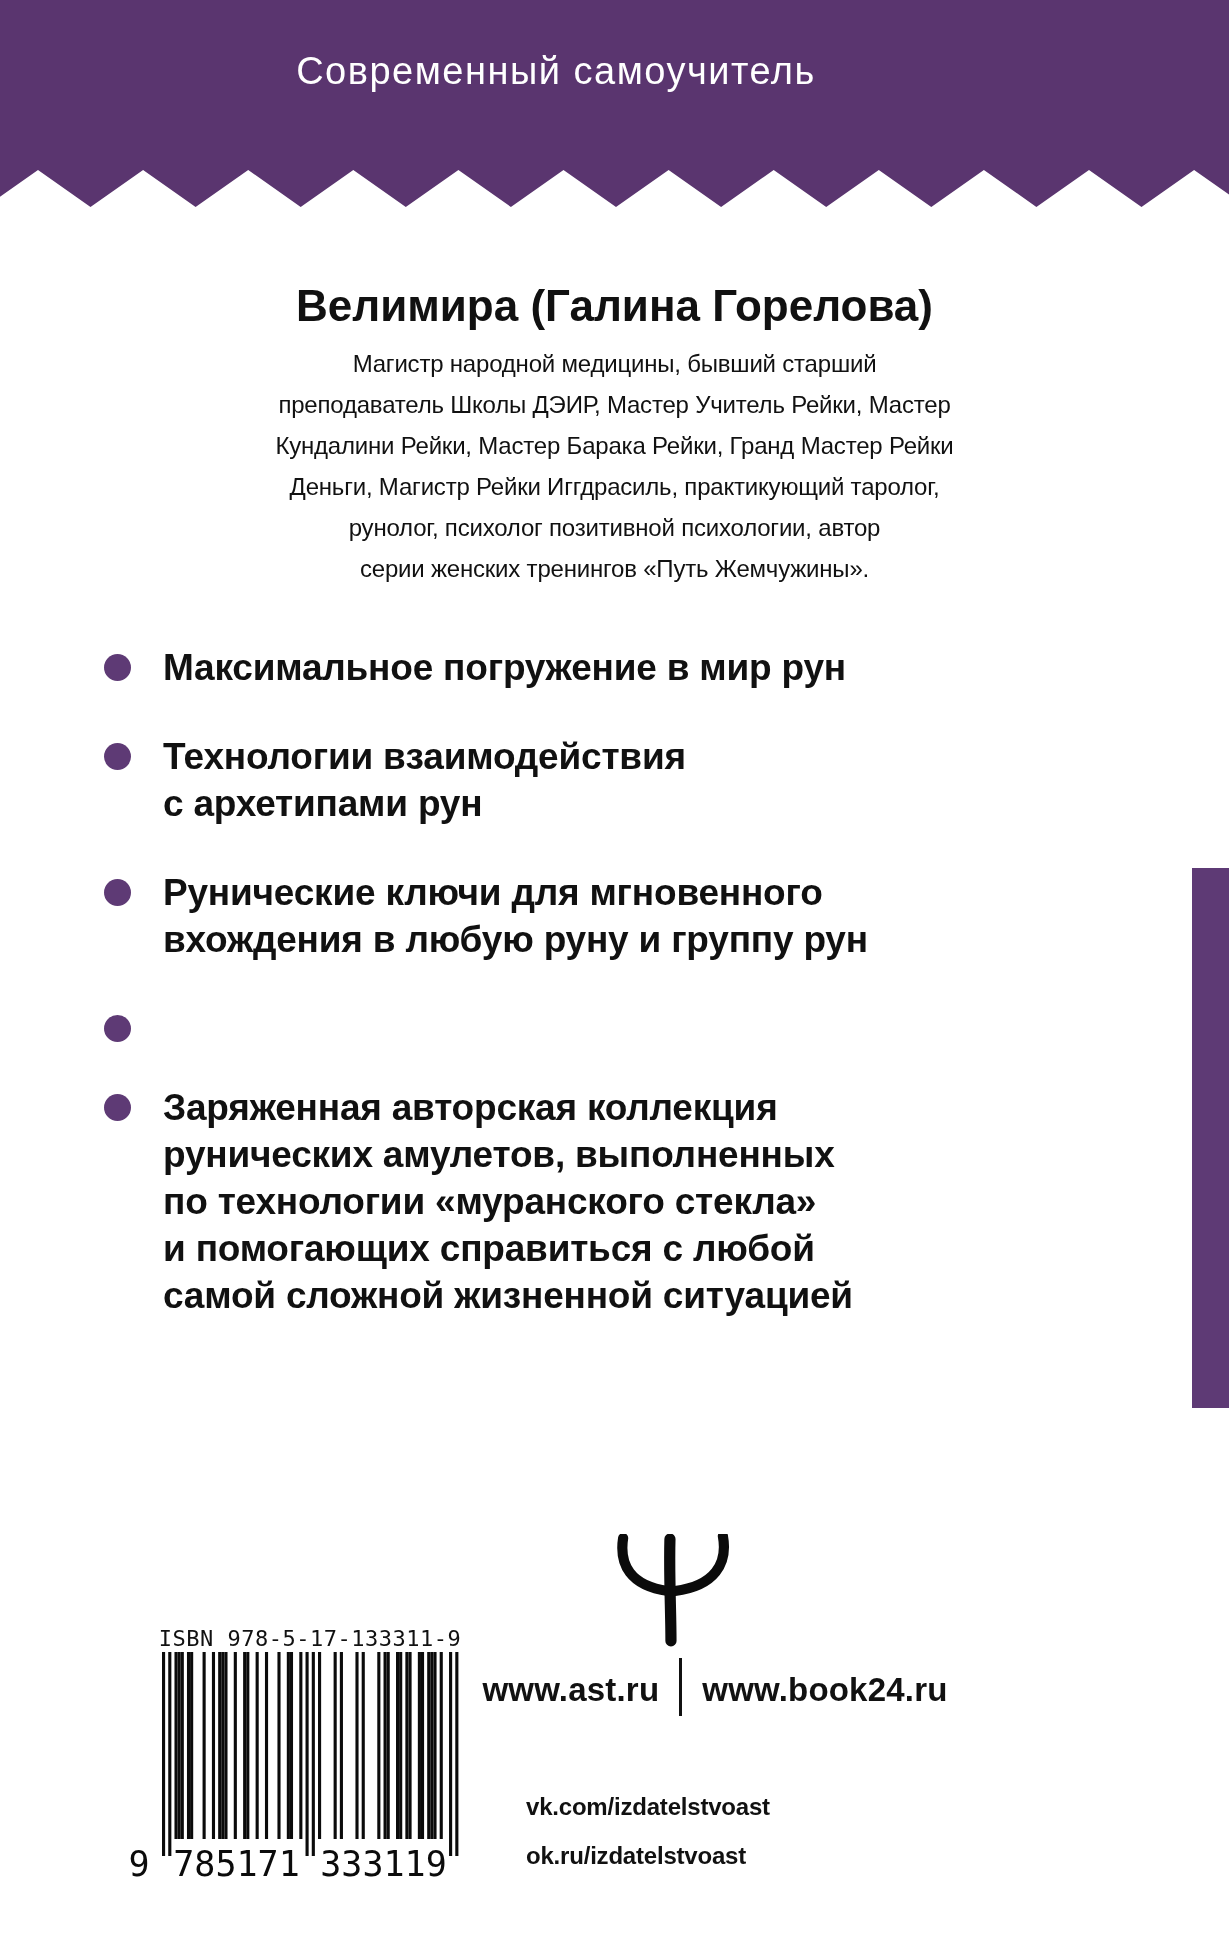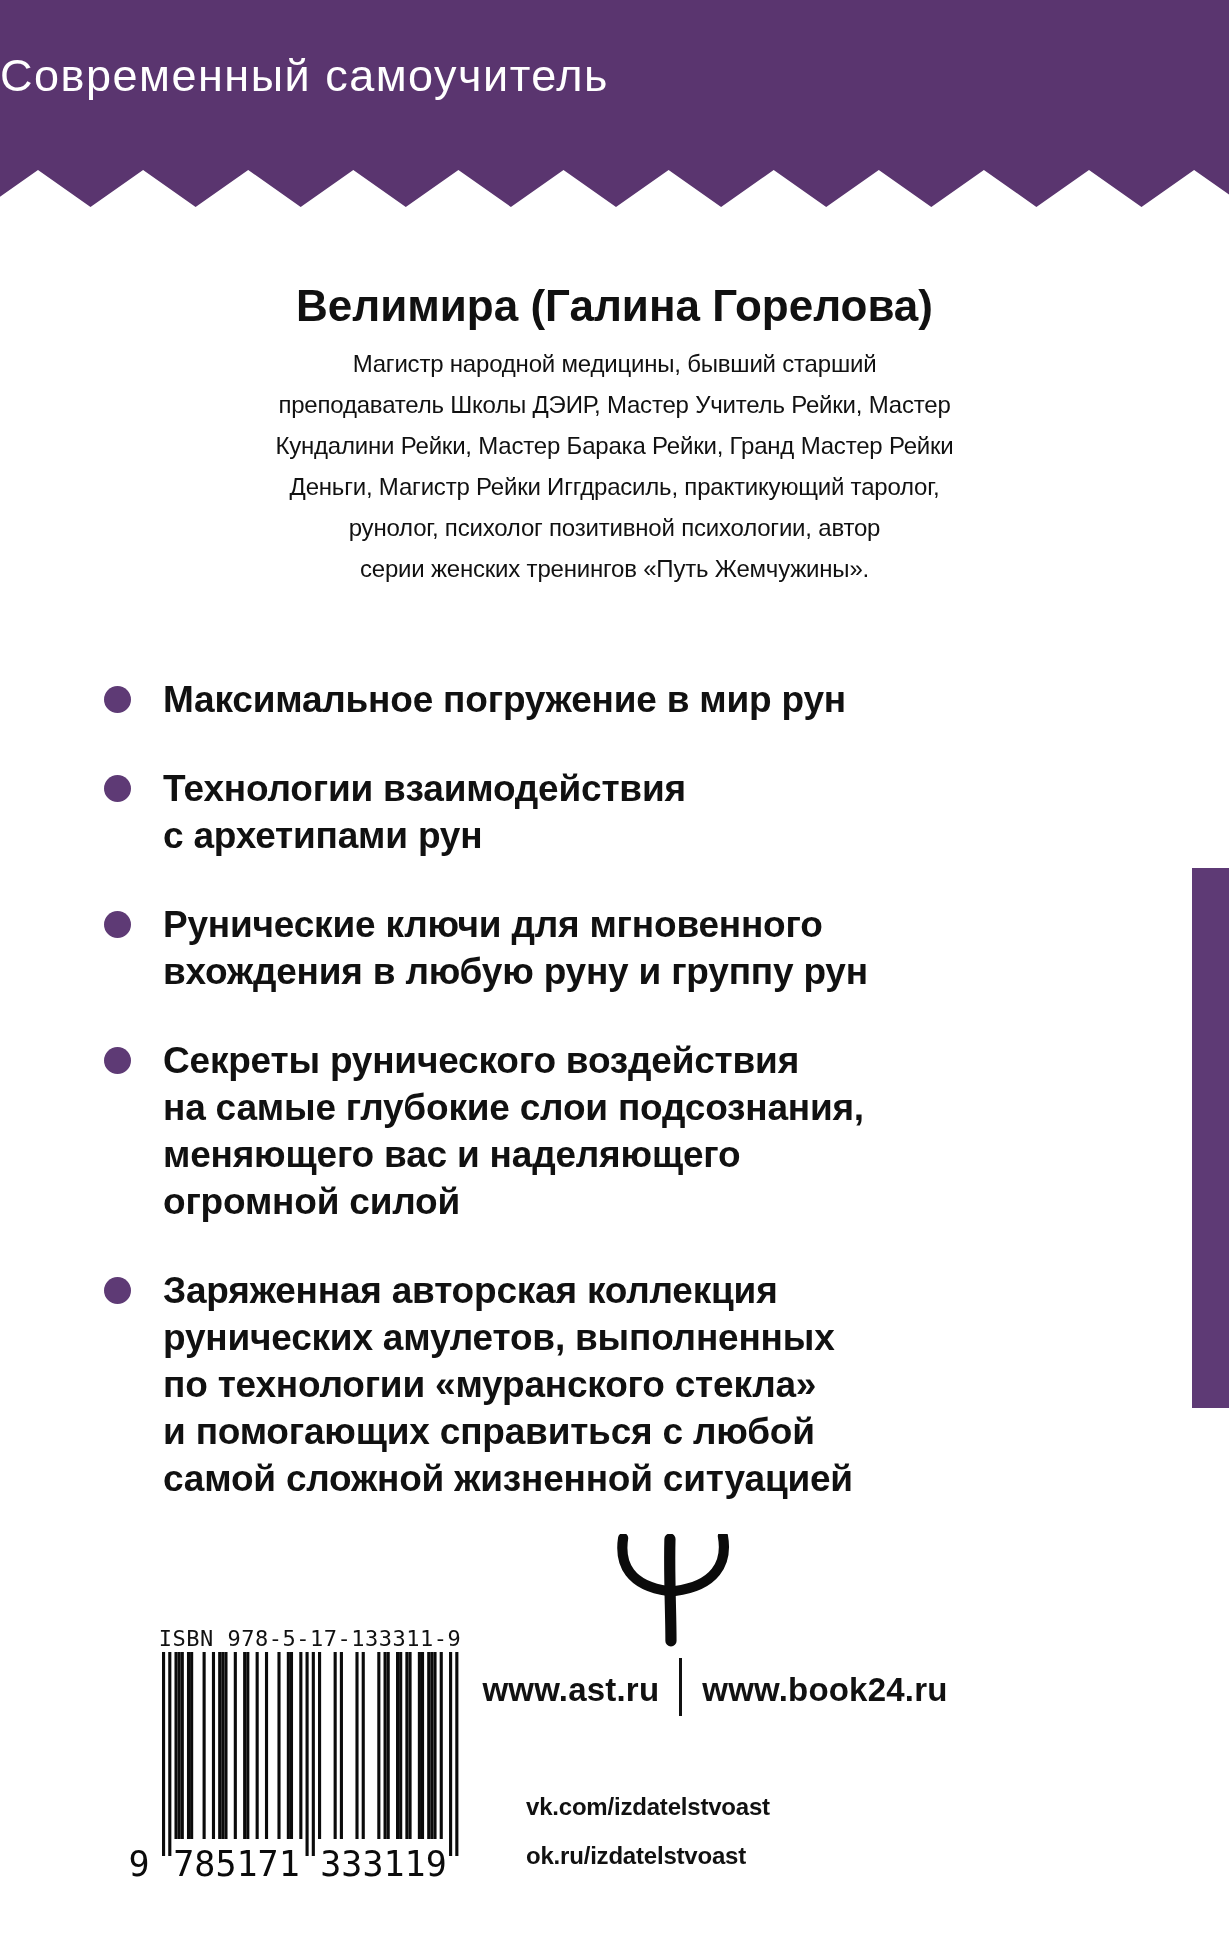--- a/index.html
+++ b/index.html
@@ -11,8 +11,8 @@
   
   .banner{position:absolute;left:0;top:0;width:1229px;height:207px;display:block;}
   .banner-title{
-    position:absolute;left:0;top:50px;width:1112px;
-    color:#fff;font-size:45px;font-weight:400;letter-spacing:1.5px;
+    position:absolute;left:0;top:50px;width:1112px;text-align:center;
+    color:#fff;font-size:38px;font-weight:400;letter-spacing:1.5px;
   }
   
   .author-block{position:absolute;left:50px;top:281px;width:1129px;text-align:center;}

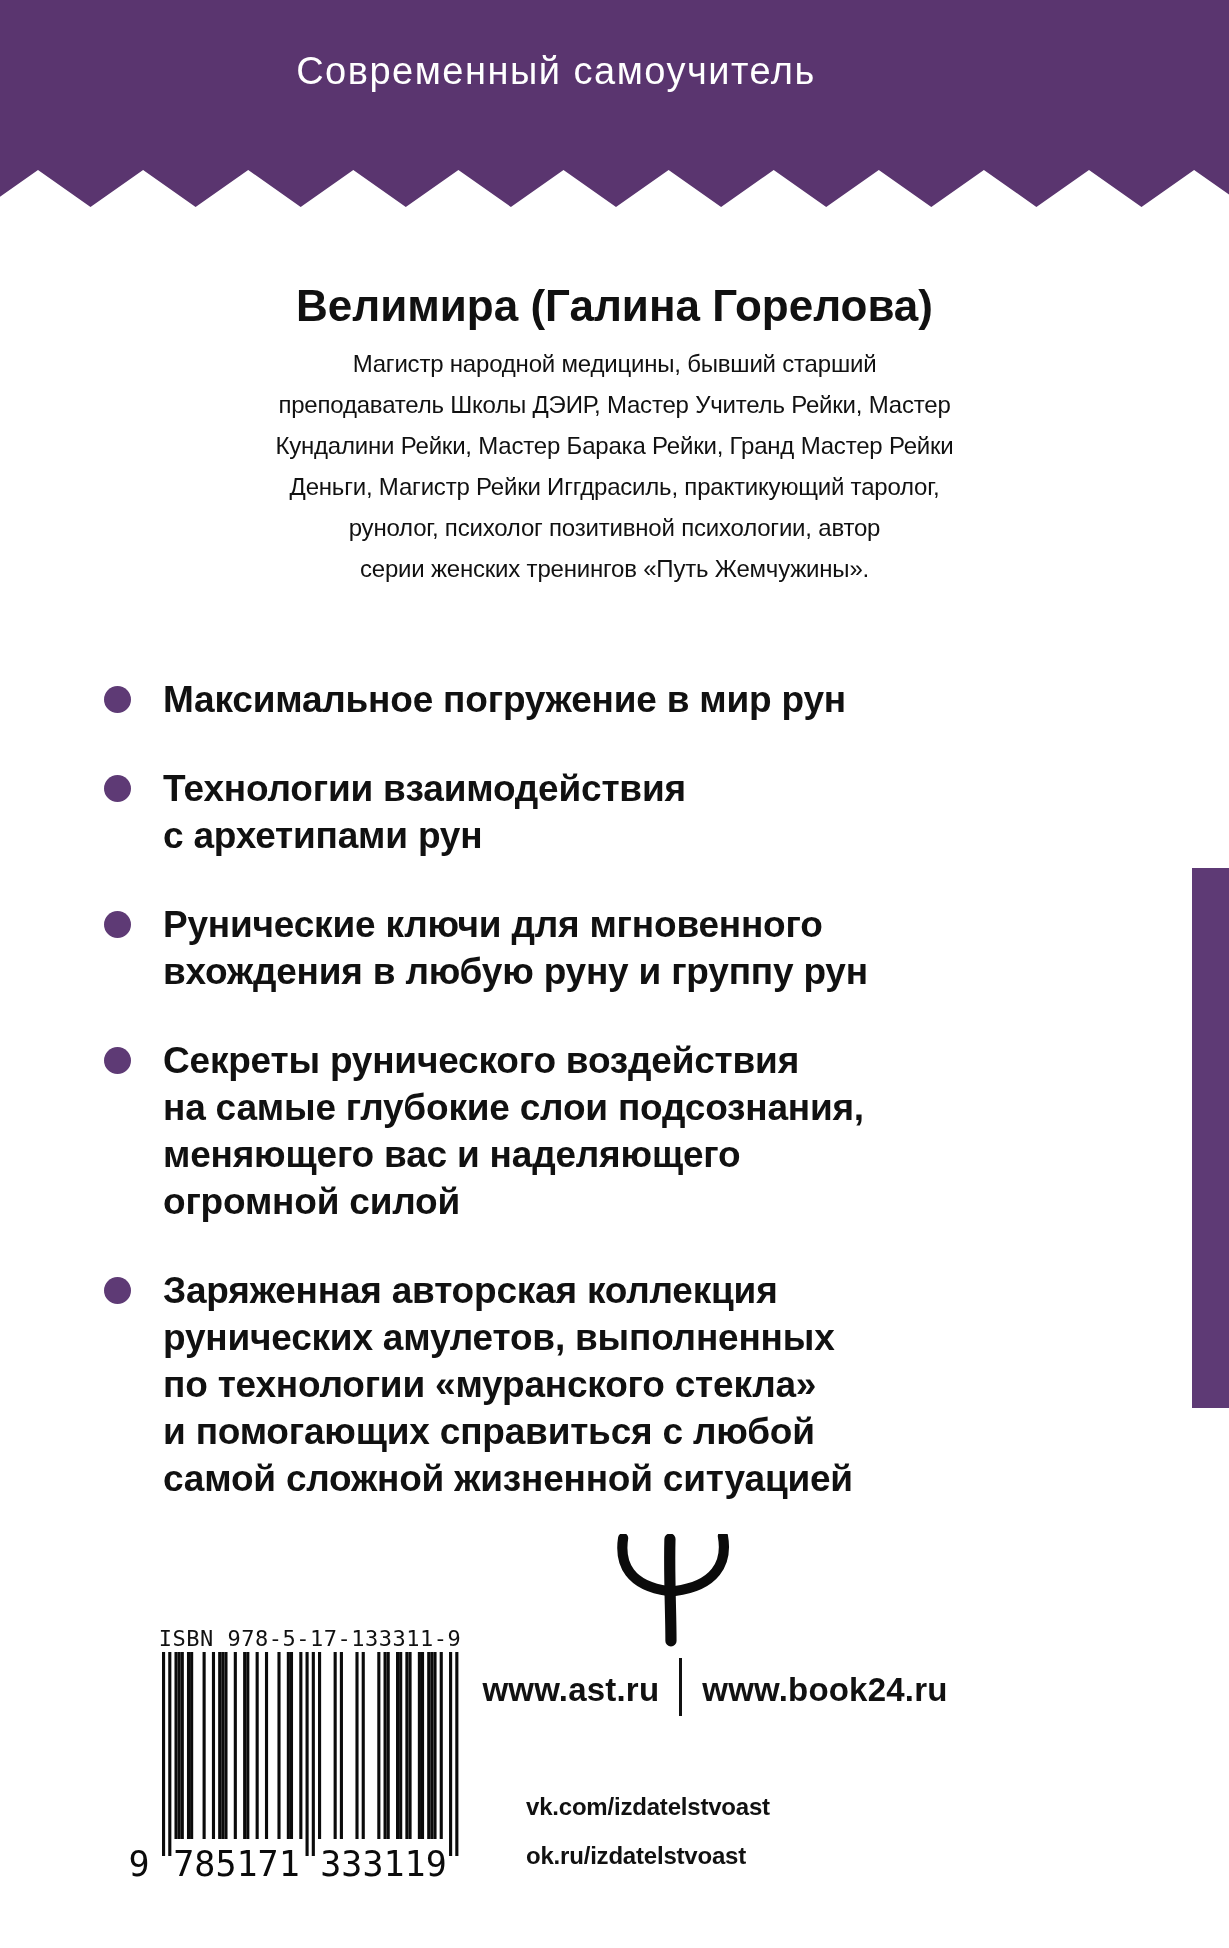--- a/index.html
+++ b/index.html
@@ -19,7 +19,7 @@
   .author-name{font-size:44px;font-weight:bold;margin-bottom:12px;}
   .author-bio{font-size:24px;line-height:41px;white-space:pre-line;letter-spacing:-0.2px;}
   
-  .bullet-list{position:absolute;left:104px;top:676px;width:1010px;}
+  .bullet-list{position:absolute;left:104px;top:644px;width:1010px;}
   .bullet-item{display:flex;margin-bottom:42px;}
   .bullet-dot{
     flex:none;width:27px;height:27px;border-radius:50%;

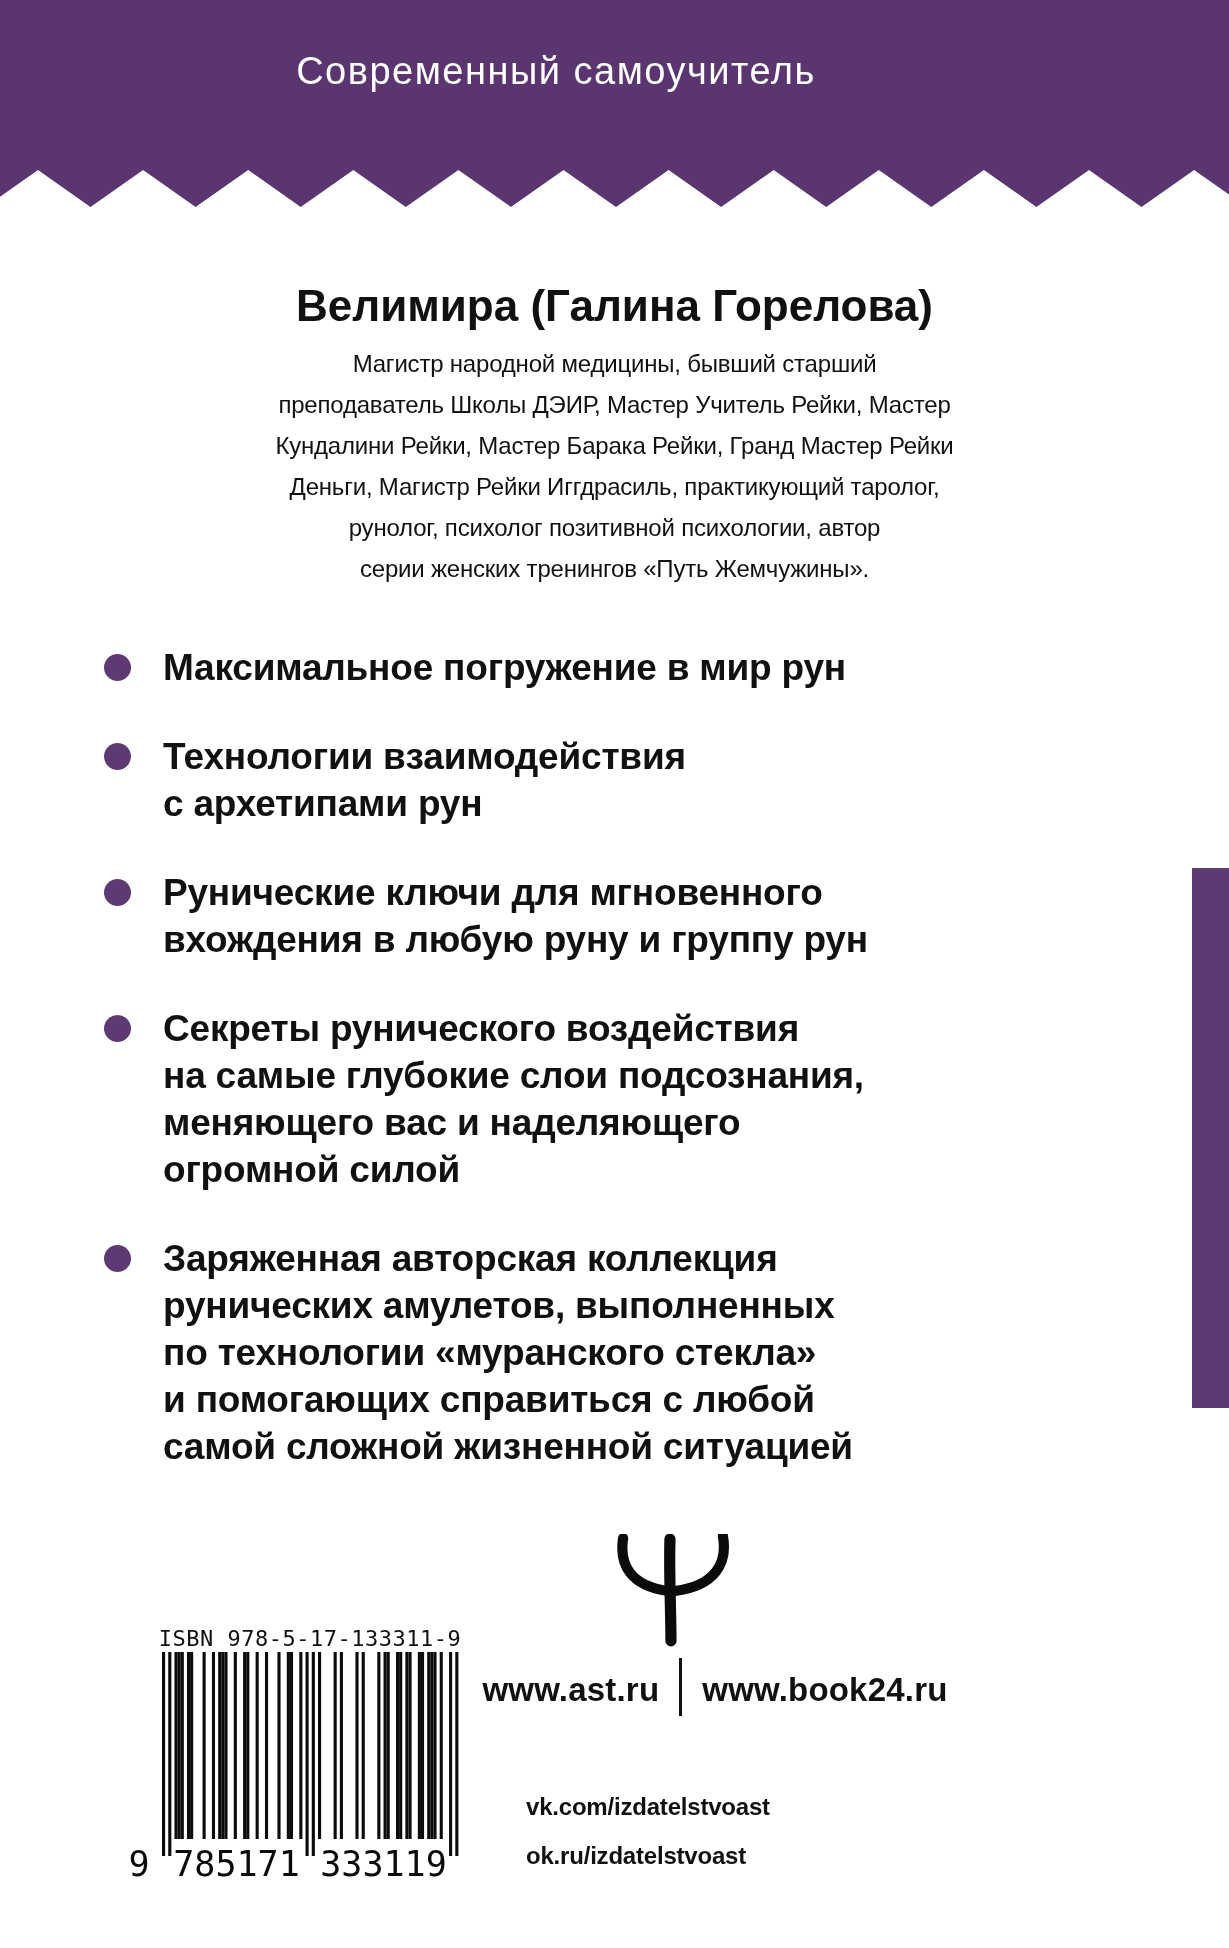--- a/index.html
+++ b/index.html
@@ -90,10 +90,6 @@
     </div>
     <div class="bullet-item">
       <span class="bullet-dot"></span>
-      <div class="bullet-text">Секреты рунического воздействия
-на самые глубокие слои подсознания,
-меняющего вас и наделяющего
-огромной силой</div>
     </div>
     <div class="bullet-item">
       <span class="bullet-dot"></span>

